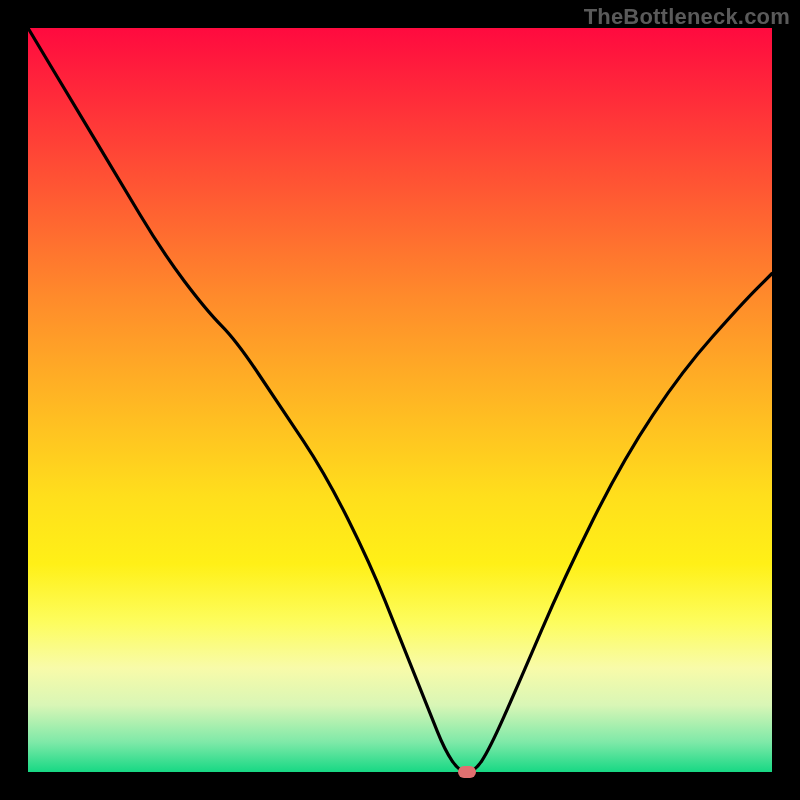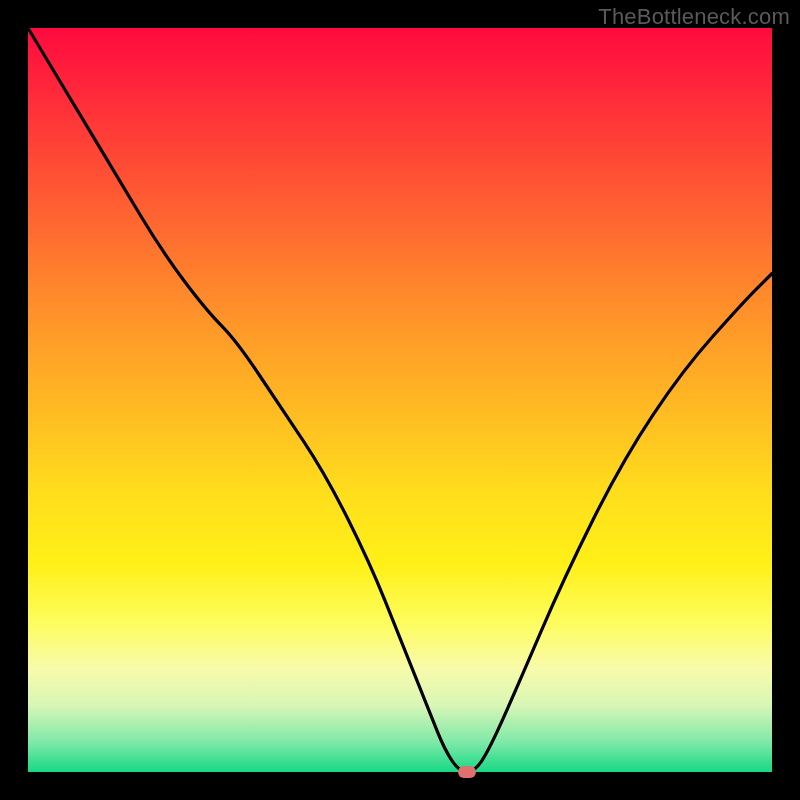--- a/index.html
+++ b/index.html
@@ -23,7 +23,7 @@
     right: 10px;
     color: #5a5a5a;
     font-size: 22px;
-    font-weight: 400;
+    font-weight: 700;
     letter-spacing: 0.2px;
     z-index: 5;
   }

